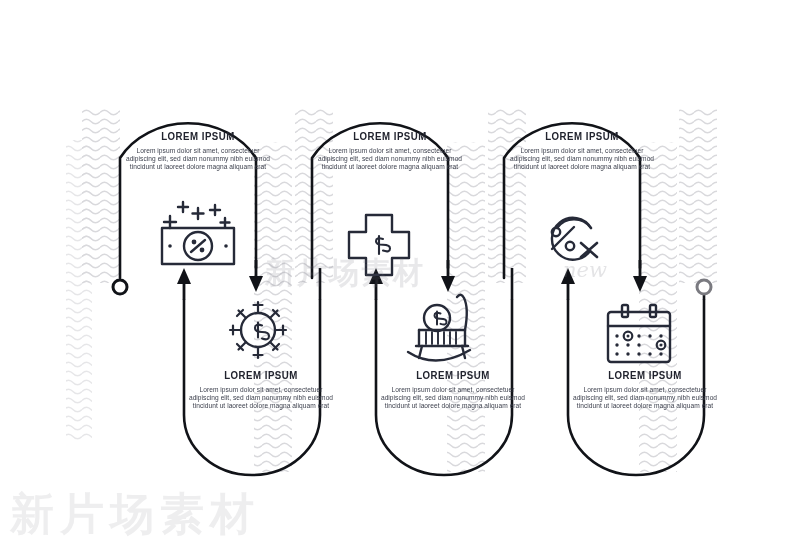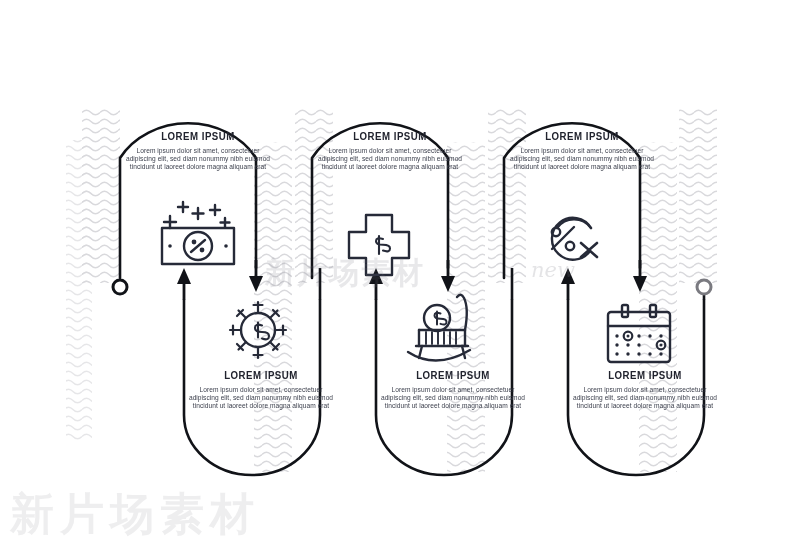--- a/index.html
+++ b/index.html
@@ -42,7 +42,7 @@
       letter-spacing:6px;white-space:nowrap;
   }
   .wm-new{
-      position:absolute;left:521px;top:258px;
+      position:absolute;left:553px;top:258px;
       font-family:"DejaVu Serif", serif;
       font-size:21px;font-style:italic;color:rgba(120,120,128,.20);
   }

